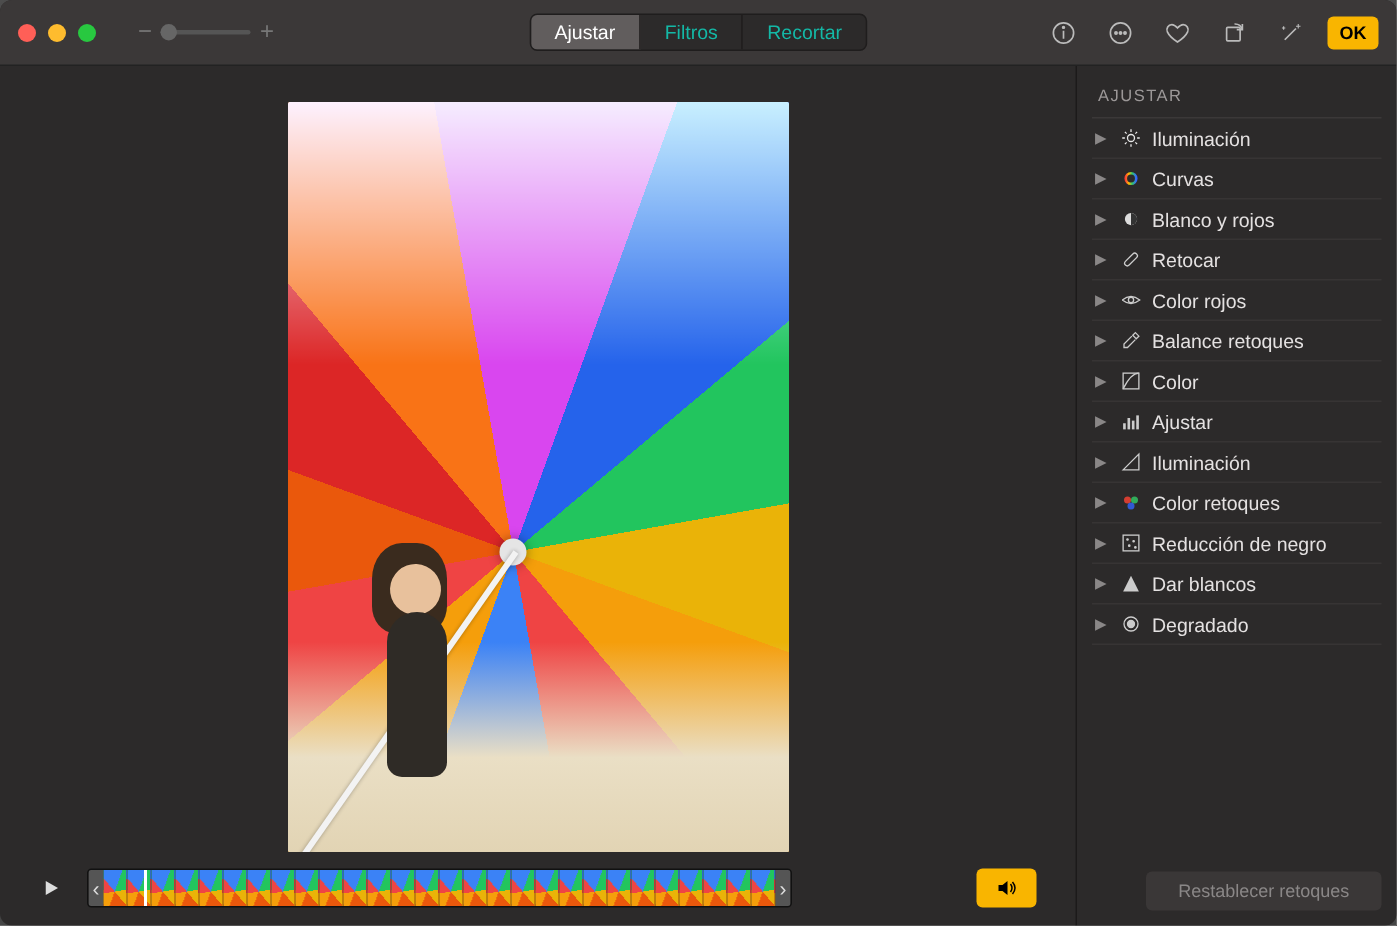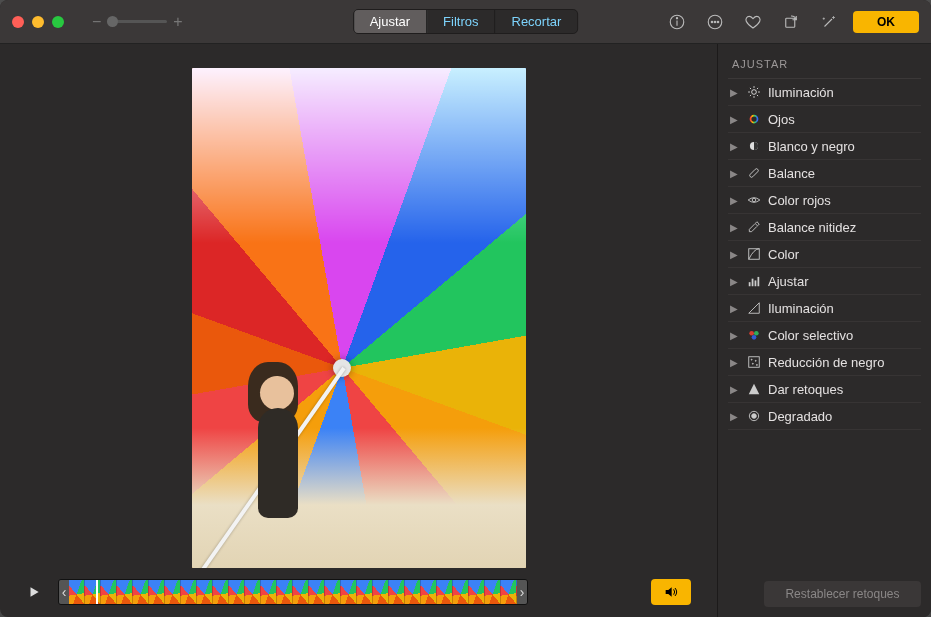--- a/index.html
+++ b/index.html
@@ -23,7 +23,7 @@
   .zoom-slider .track { width: 60px; height: 3px; background: #555; border-radius: 2px; position: relative; }
   .zoom-slider .knob { position: absolute; left: 0; top: -4px; width: 11px; height: 11px; border-radius: 50%; background: #666; }
   .tab-group { display: flex; margin-left: auto; margin-right: auto; background: #2c2a2a; border-radius: 5px; overflow: hidden; border: 1px solid #1f1d1d; }
-  .tab { padding: 4px 16px; font-size: 13px; color: #7dd3fc; cursor: pointer; border-right: 1px solid #1f1d1d; }
+  .tab { padding: 4px 16px; font-size: 13px; color: #14b8a6; cursor: pointer; border-right: 1px solid #1f1d1d; }
   .tab:last-child { border-right: none; }
   .tab.active { background: #615d5d; color: #fff; }
   .toolbar-icons { display: flex; gap: 10px; align-items: center; margin-left: auto; }

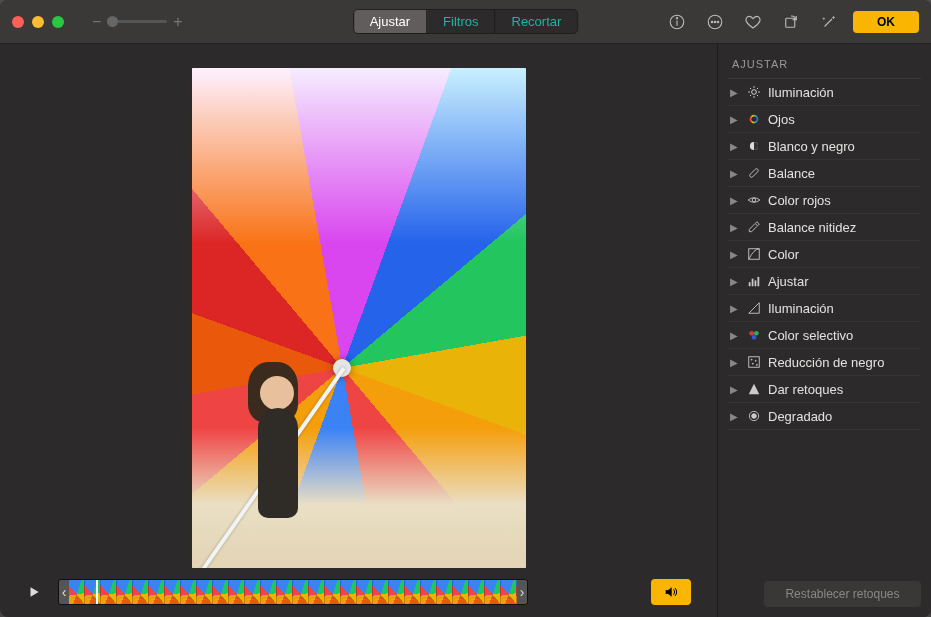--- a/index.html
+++ b/index.html
@@ -28,7 +28,7 @@
   .tab.active { background: #615d5d; color: #fff; }
   .toolbar-icons { display: flex; gap: 10px; align-items: center; margin-left: auto; }
   .ticon { width: 28px; height: 24px; display: flex; align-items: center; justify-content: center; color: #bbb; cursor: pointer; border-radius: 4px; }
-  .done-btn { background: #f9b500; color: #000; font-weight: 600; font-size: 12px; padding: 4px 24px; border-radius: 4px; cursor: pointer; }
+  .done-btn { background: #f9b500; color: #000; font-weight: 600; font-size: 12px; padding: 4px 8px; border-radius: 4px; cursor: pointer; }
   
   .body { flex: 1; display: flex; min-height: 0; }
   .canvas-area { flex: 1; display: flex; flex-direction: column; align-items: center; justify-content: flex-start; padding: 12px 0 8px; position: relative; }

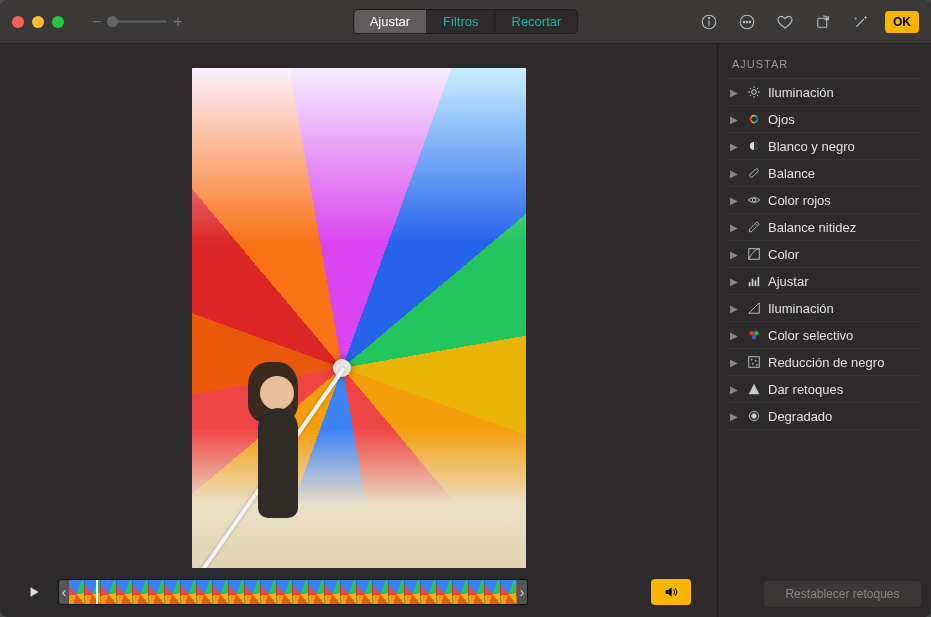--- a/index.html
+++ b/index.html
@@ -234,7 +234,7 @@
                 </defs>
               </svg>
             </span>
-          <span>Ojos</span>
+          <span>Curvas</span>
         </div>
 
         <div class="adj-item">

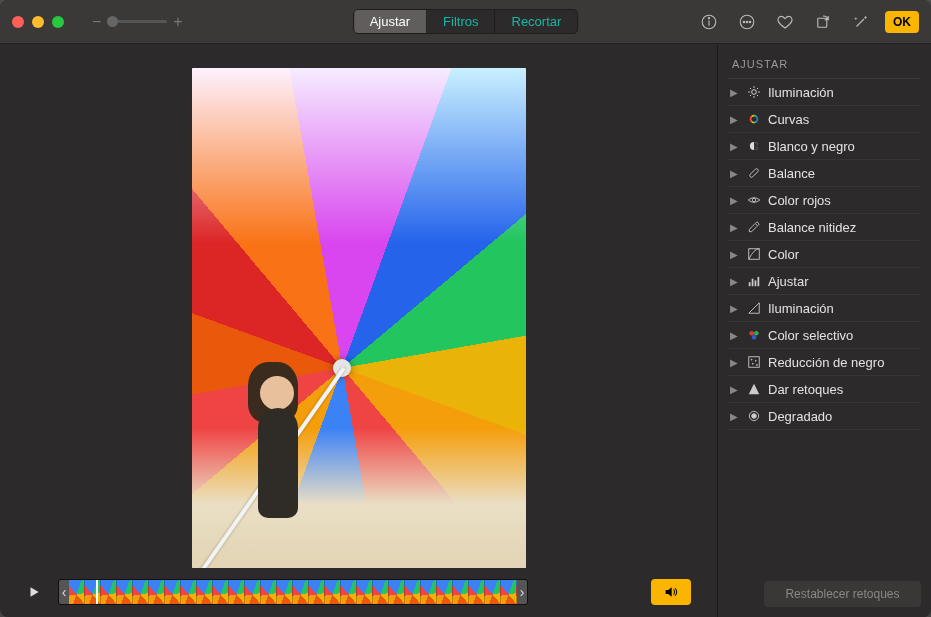--- a/index.html
+++ b/index.html
@@ -245,7 +245,7 @@
                 <path d="M12 5 A7 7 0 0 1 12 19 Z" fill="#333"></path>
               </svg>
             </span>
-          <span>Blanco y negro</span>
+          <span>Blanco y rojos</span>
         </div>
 
         <div class="adj-item">

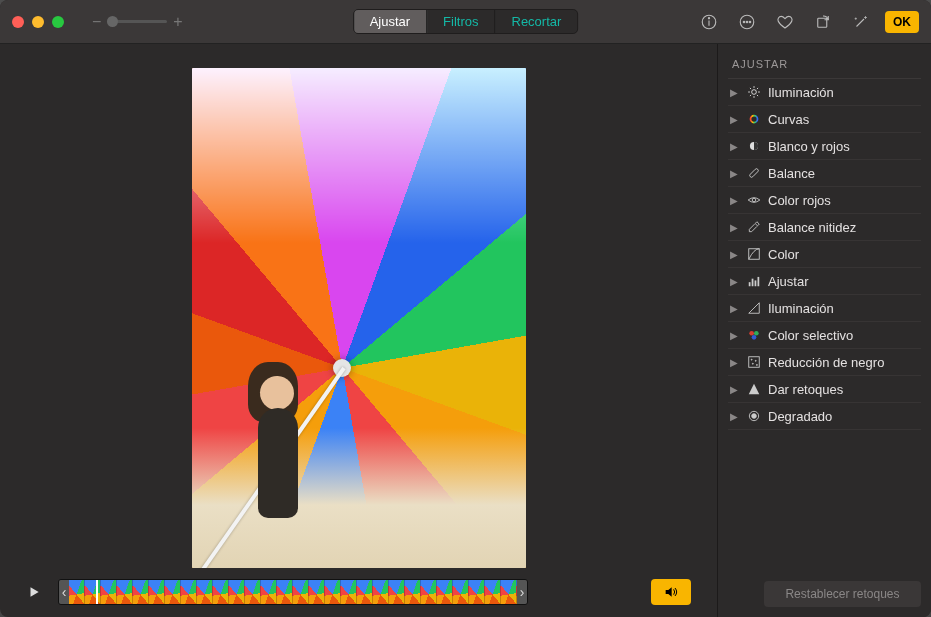--- a/index.html
+++ b/index.html
@@ -255,7 +255,7 @@
                 <rect x="3" y="9" width="18" height="6" rx="3" transform="rotate(-45 12 12)"></rect>
               </svg>
             </span>
-          <span>Balance</span>
+          <span>Retocar</span>
         </div>
 
         <div class="adj-item">

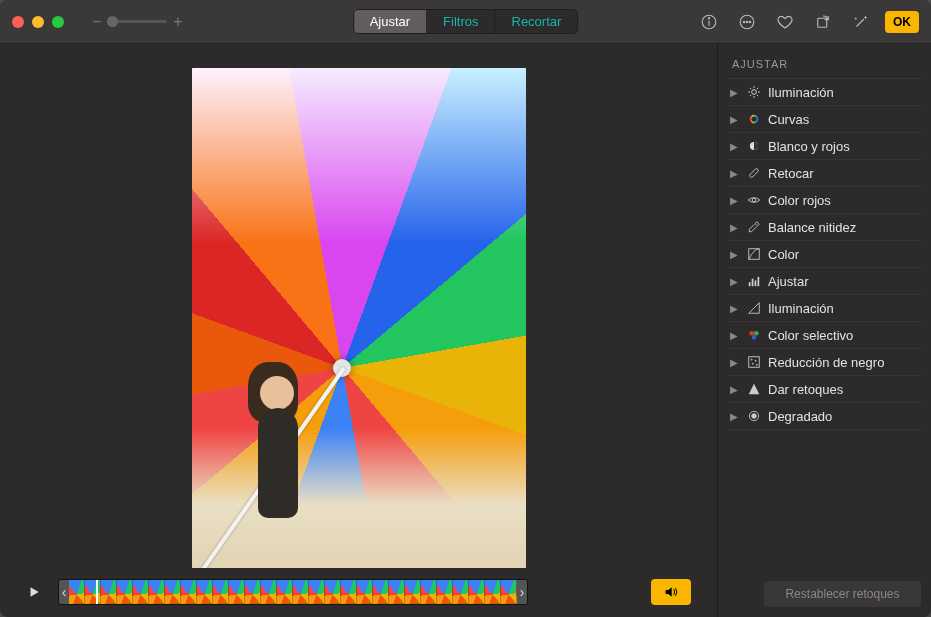--- a/index.html
+++ b/index.html
@@ -276,7 +276,7 @@
                 <path d="M17 3l4 4-3 3-4-4zM13 7L4 16v4h4l9-9"></path>
               </svg>
             </span>
-          <span>Balance nitidez</span>
+          <span>Balance retoques</span>
         </div>
 
         <div class="adj-item">

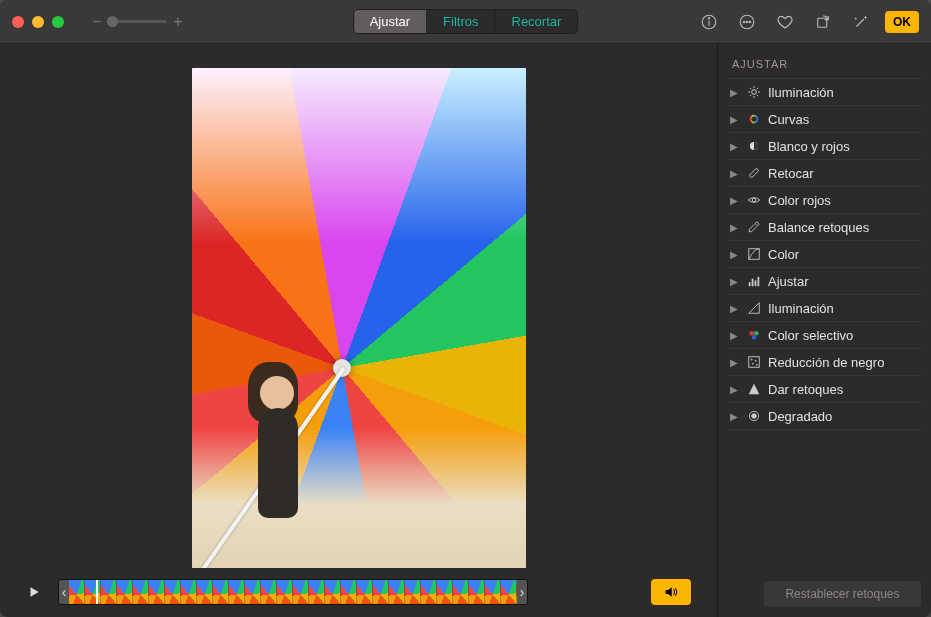--- a/index.html
+++ b/index.html
@@ -322,7 +322,7 @@
                 <circle cx="12" cy="16" r="4" fill="#36f" opacity=".8"></circle>
               </svg>
             </span>
-          <span>Color selectivo</span>
+          <span>Color retoques</span>
         </div>
 
         <div class="adj-item">

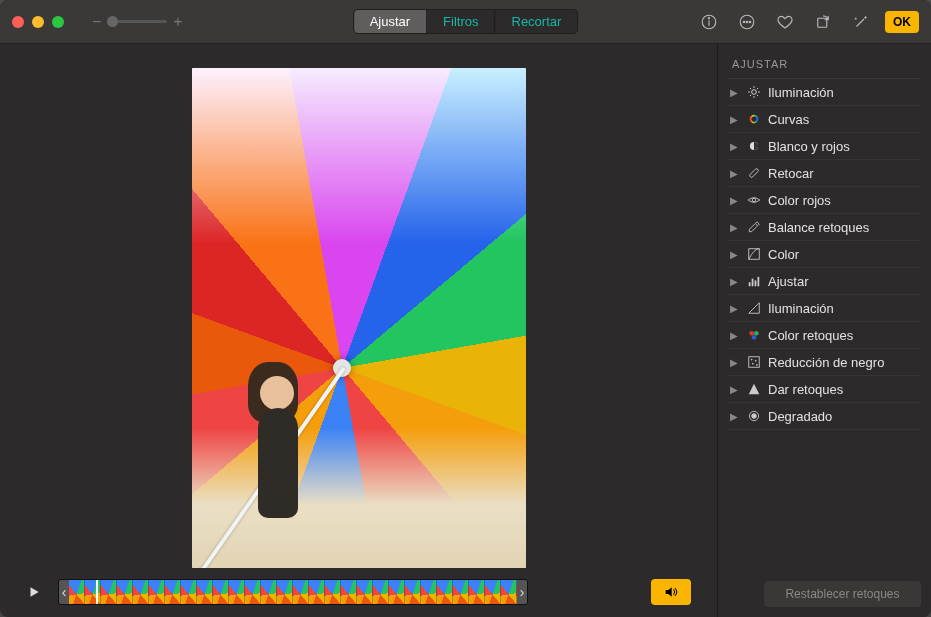--- a/index.html
+++ b/index.html
@@ -346,7 +346,7 @@
                 <path d="M3 21 L12 3 L21 21 Z"></path>
               </svg>
             </span>
-          <span>Dar retoques</span>
+          <span>Dar blancos</span>
         </div>
 
         <div class="adj-item">

